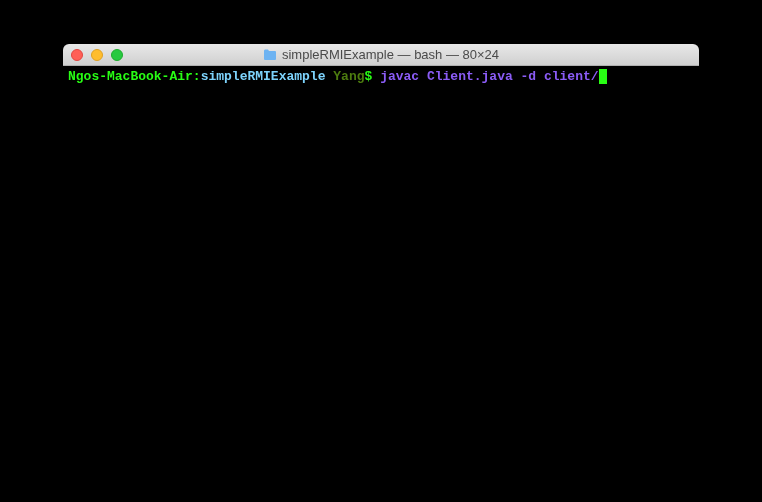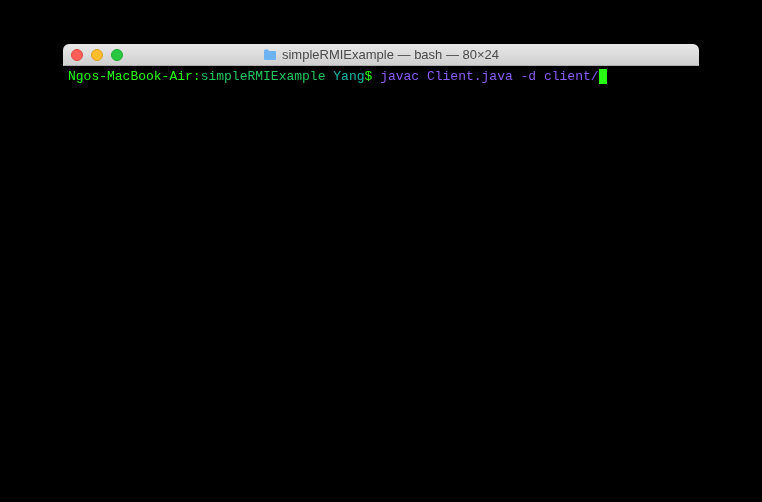--- a/index.html
+++ b/index.html
@@ -79,6 +79,7 @@
       font-size: 13px;
       line-height: 15px;
       overflow: hidden;
+      font-weight: bold;
     }
     .terminal-line {
       display: flex;

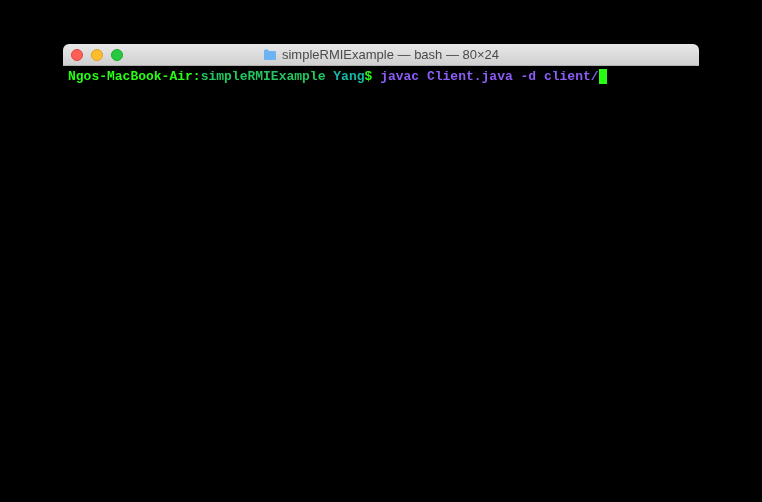--- a/index.html
+++ b/index.html
@@ -87,7 +87,7 @@
       color: #fff;
     }
     .prompt-host { color: #28fe14; }
-    .prompt-path { color: #22c55e; }
+    .prompt-path { color: #7dd3fc; }
     .prompt-user { color: #14b8a6; }
     .prompt-dollar { color: #28fe14; }
     .command-text { color: #8b5cf6; }

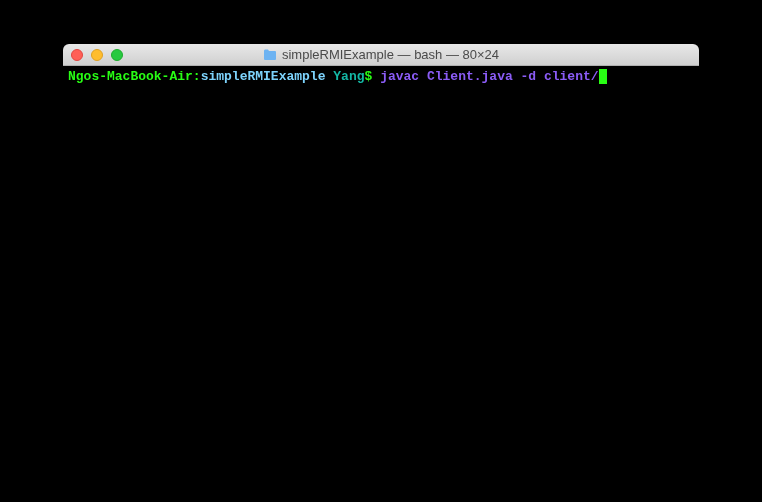--- a/index.html
+++ b/index.html
@@ -88,7 +88,7 @@
     }
     .prompt-host { color: #28fe14; }
     .prompt-path { color: #7dd3fc; }
-    .prompt-user { color: #14b8a6; }
+    .prompt-user { color: #4d7c0f; }
     .prompt-dollar { color: #28fe14; }
     .command-text { color: #8b5cf6; }
     .cursor {

